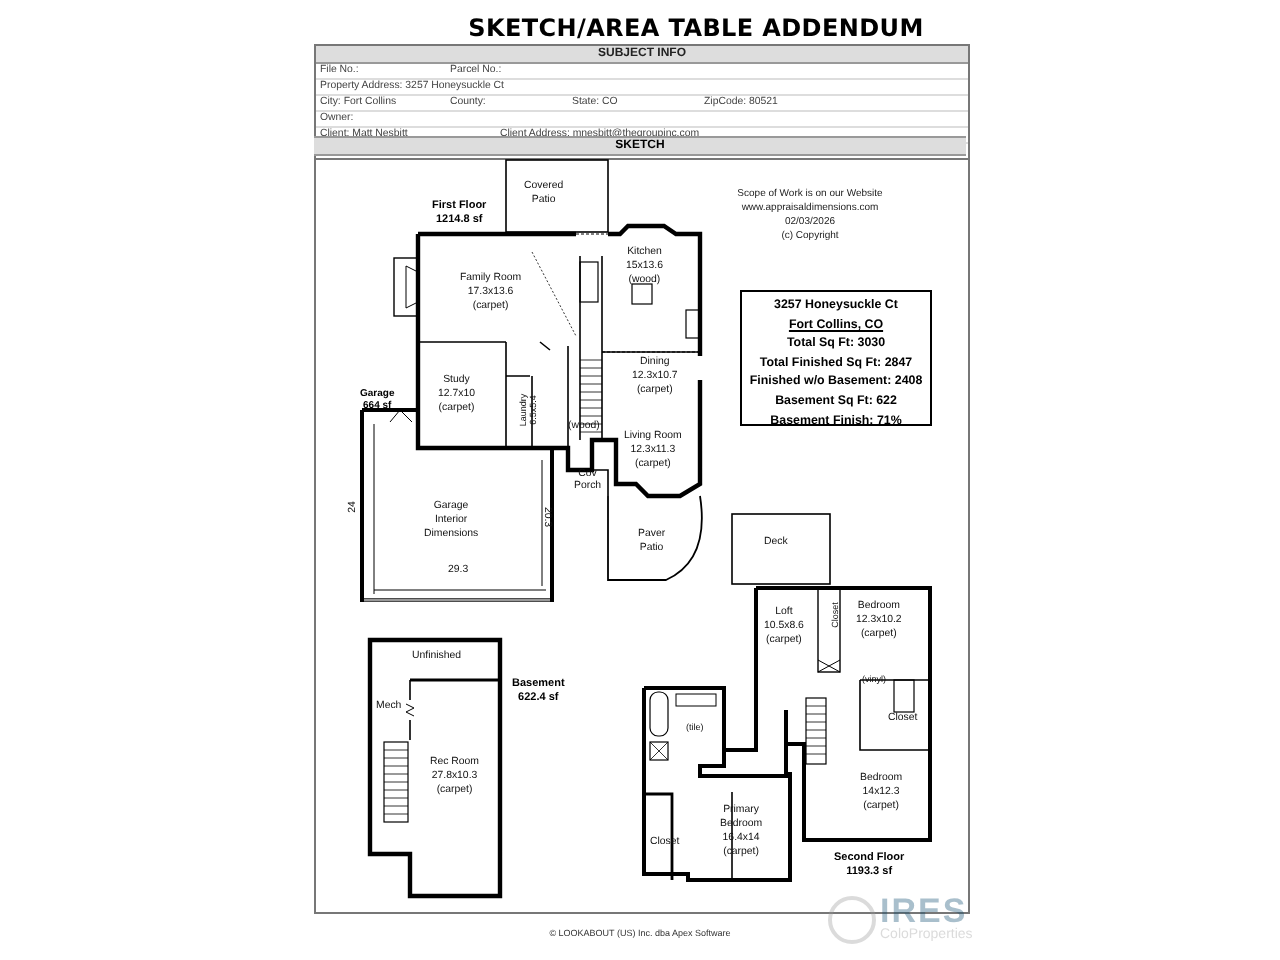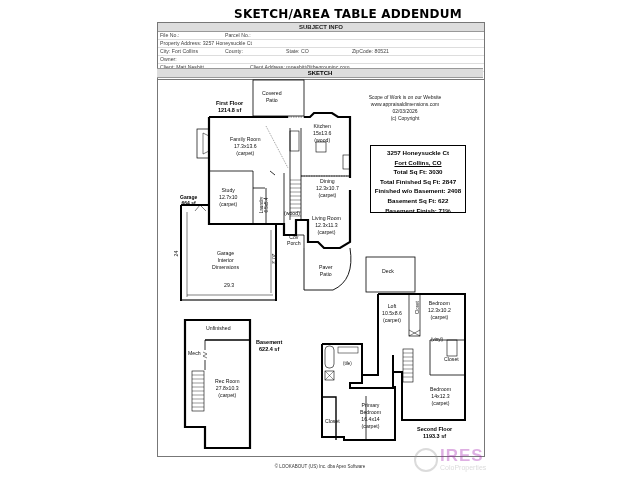--- a/index.html
+++ b/index.html
@@ -20,7 +20,7 @@
   .footer{position:absolute;left:0;width:640px;top:464px;text-align:center;font-size:4.5px;color:#333;}
   .wm{position:absolute;left:408px;top:446px;width:80px;height:28px;opacity:0.35;}
   .wm .r{position:absolute;left:6px;top:2px;width:20px;height:20px;border:2px solid #999;border-radius:50%;}
-  .wm .t{position:absolute;left:32px;top:0px;font-size:17px;color:#a21caf;font-weight:bold;letter-spacing:1px;}
+  .wm .t{position:absolute;left:32px;top:0px;font-size:17px;color:#0c4a6e;font-weight:bold;letter-spacing:1px;}
   .wm .s{position:absolute;left:32px;top:18px;font-size:7px;color:#999;}
 </style>
 </head>

